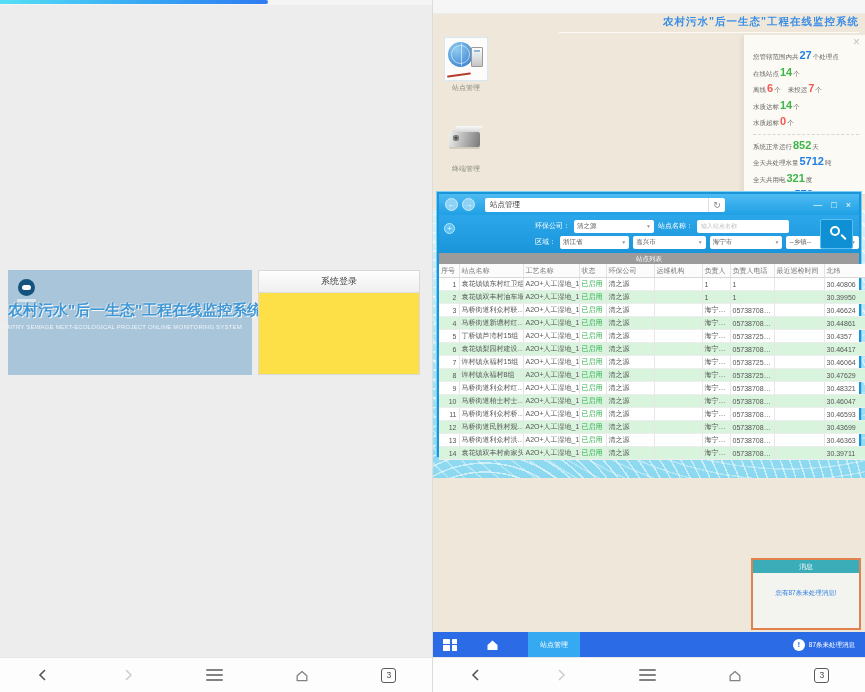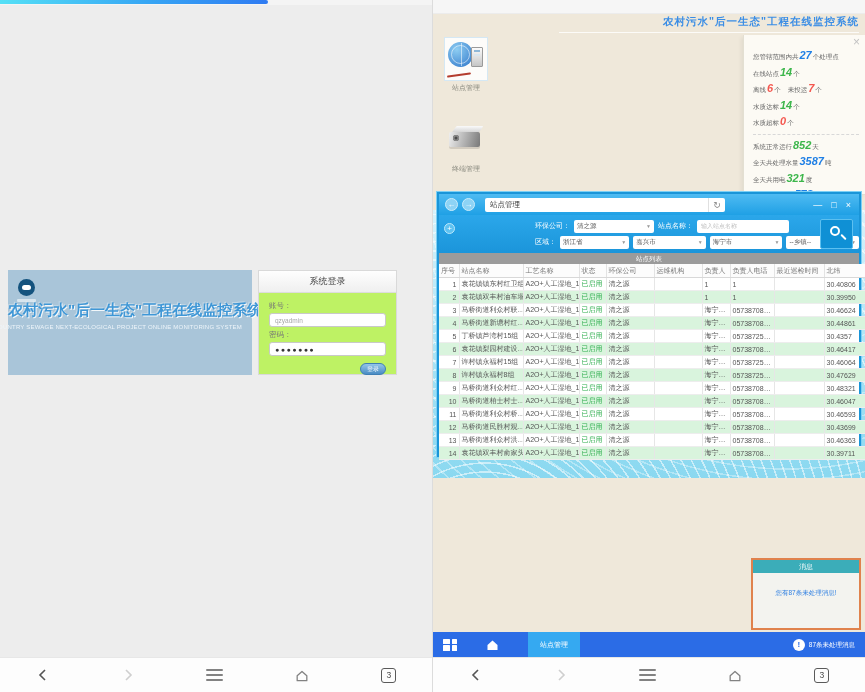--- a/index.html
+++ b/index.html
@@ -90,7 +90,7 @@
          box-shadow:-2px 2px 4px rgba(0,0,0,.06);padding:13px 6px 0 9px;overflow:hidden;}
   .stats-close{position:absolute;top:1px;right:5px;font-size:12px;color:#c2c2c2;line-height:12px;}
   .stat-line{font-size:6.5px;color:#666;line-height:15.5px;white-space:nowrap;}
-  .stat-line .val{font-size:11px;font-weight:bold;margin:0 1px;font-style:italic;}
+  .stat-line .val{font-size:11px;font-weight:bold;margin:0 1px;}
   .stat-line .seg2{margin-left:7px;}
   .c-blue{color:#1f7fe5;}.c-green{color:#3cb64b;}.c-red{color:#f4574f;}
   .stat-div{border-top:1px dashed #d8d8d8;margin:3px 0;}

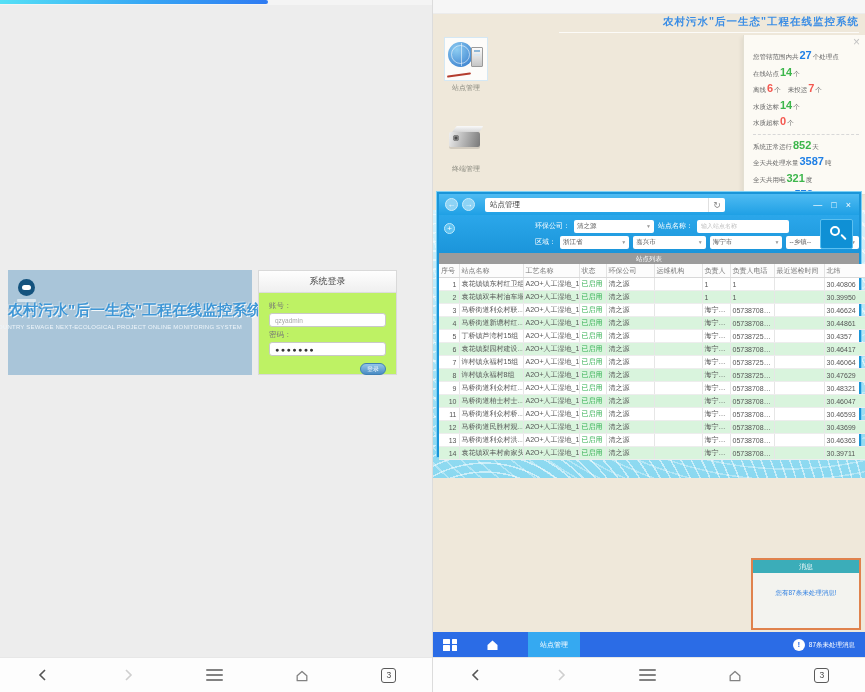--- a/index.html
+++ b/index.html
@@ -246,7 +246,7 @@
           <div class="stat-line"><span>水质超标</span><span class="val c-red">0</span><span>个</span></div>
           <div class="stat-div"></div>
           <div class="stat-line"><span>系统正常运行</span><span class="val c-green">852</span><span>天</span></div>
-          <div class="stat-line"><span>全天共处理水量</span><span class="val c-blue">3587</span><span>吨</span></div>
+          <div class="stat-line"><span>全天共处理水量</span><span class="val c-blue">5712</span><span>吨</span></div>
           <div class="stat-line"><span>全天共用电</span><span class="val c-green">321</span><span>度</span></div>
           <div class="stat-line"><span>当前COD均值</span><span class="val c-blue">578</span><span>mg/L</span></div>
         </div>

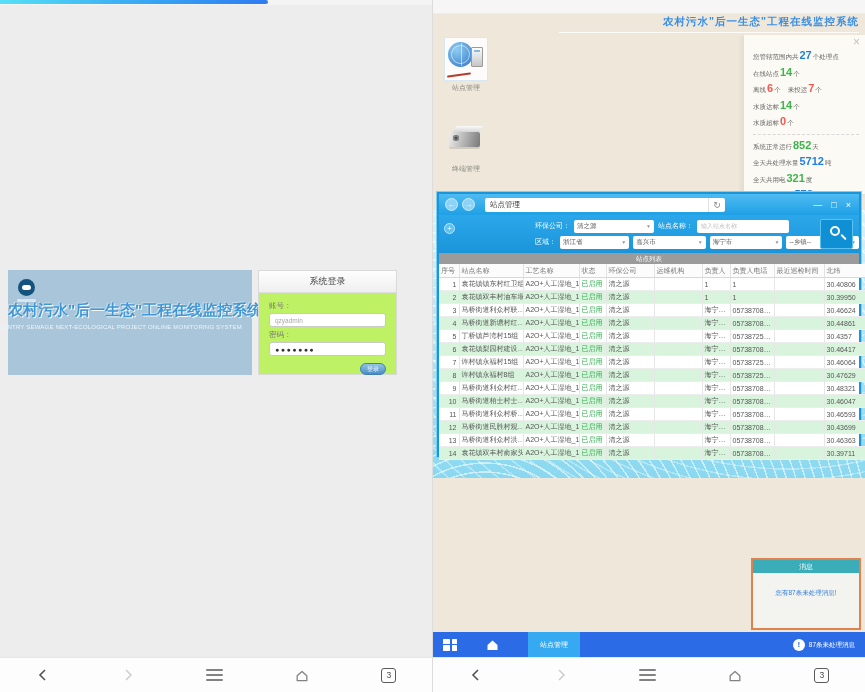--- a/index.html
+++ b/index.html
@@ -21,8 +21,8 @@
                 color:#3f97d6;white-space:nowrap;
                 text-shadow:1px 1px 0 rgba(255,255,255,.85),-1px -1px 0 rgba(255,255,255,.35);}
   .banner-sub{position:absolute;right:10px;top:54px;font-size:6px;color:#eef5fa;letter-spacing:.2px;white-space:nowrap;}
-  .login-panel{position:absolute;left:258px;top:270px;width:139px;height:105px;box-sizing:border-box;
-               background:#bef264;border:1px solid #d9d9d9;}
+  .login-panel{position:absolute;left:258px;top:270px;width:162px;height:105px;box-sizing:border-box;
+               background:#fde047;border:1px solid #d9d9d9;}
   .login-header{height:21px;line-height:21px;text-align:center;font-size:9px;color:#444;
                 background:linear-gradient(#fefefe,#efefef);border-bottom:1px solid #ddd;}
   .login-body{display:flex;flex-direction:column;padding:5px 10px 0 10px;}

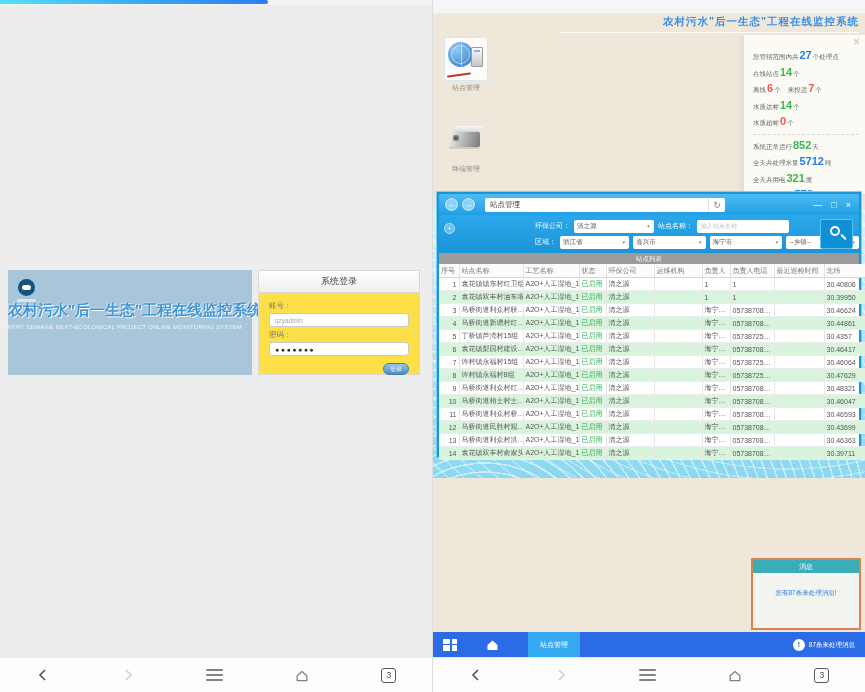--- a/index.html
+++ b/index.html
@@ -169,17 +169,6 @@
 
     <div class="login-panel">
       <div class="login-header">系统登录</div>
-      <div class="login-body">
-        <label>账号：</label>
-        <div class="field">
-          <span>qzyadmin</span>
-        </div>
-        <label>密码：</label>
-        <div class="field pwd">
-          <span>●●●●●●●</span>
-        </div>
-        <div class="login-btn">登录</div>
-      </div>
     </div>
 
     <div class="navbar">

